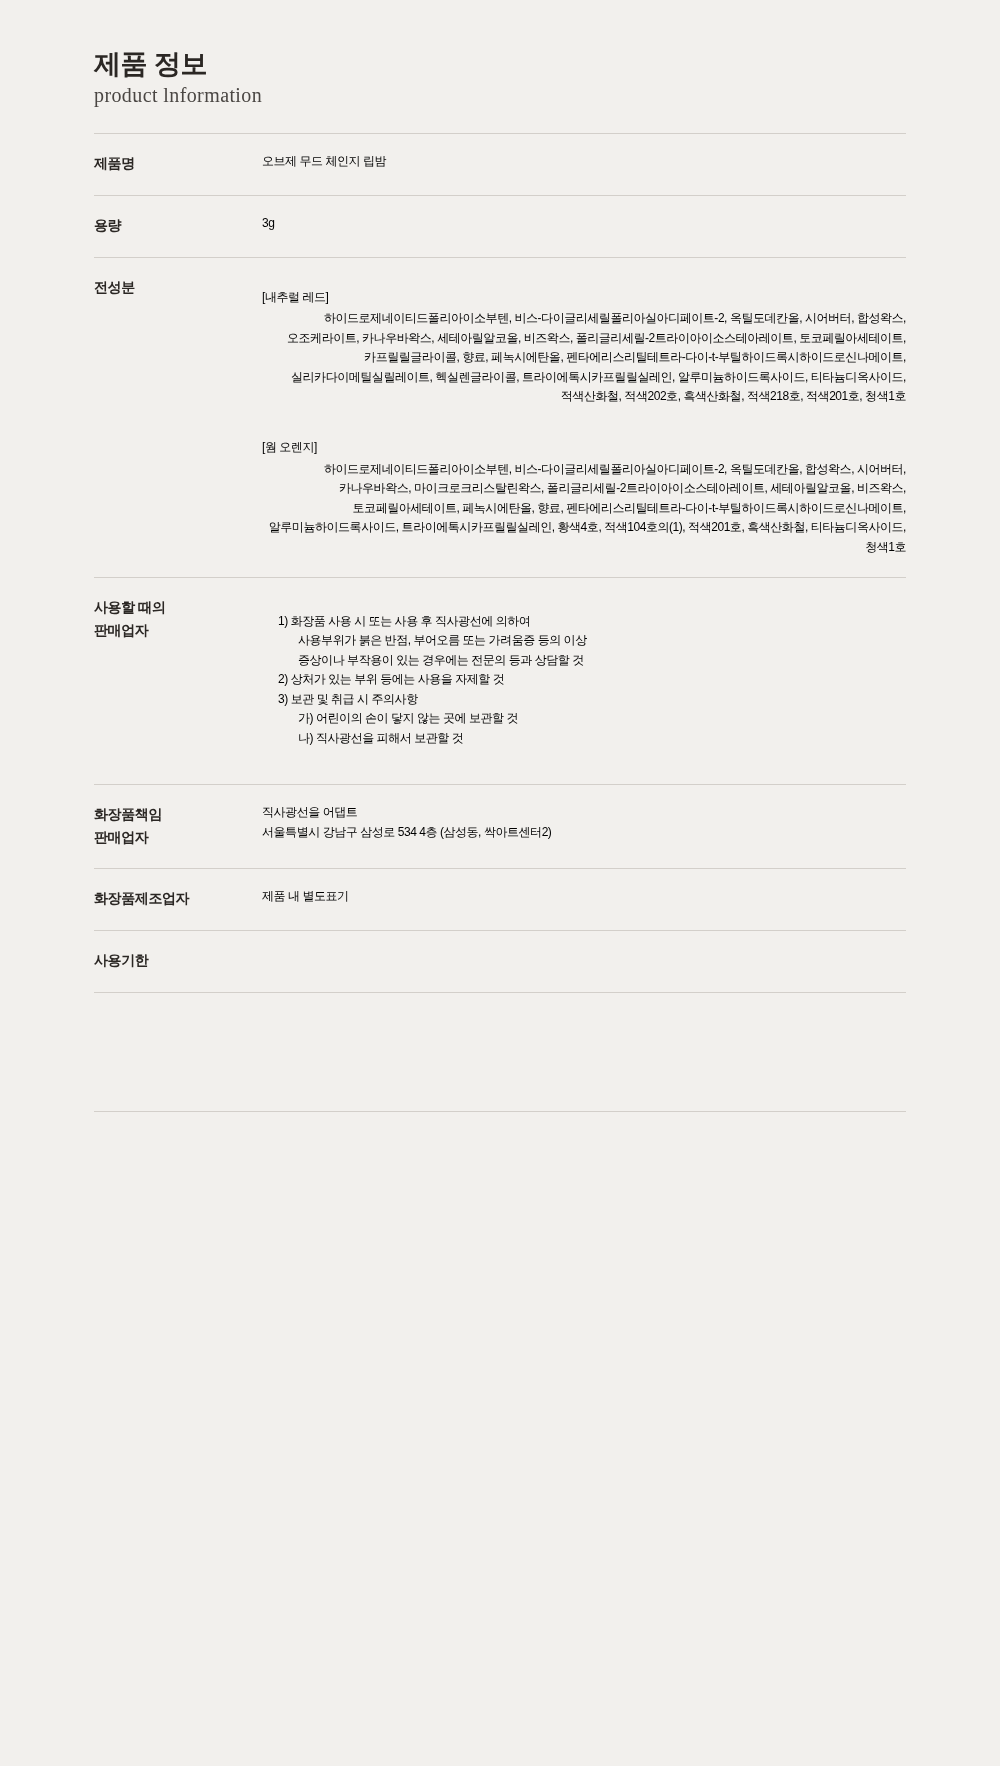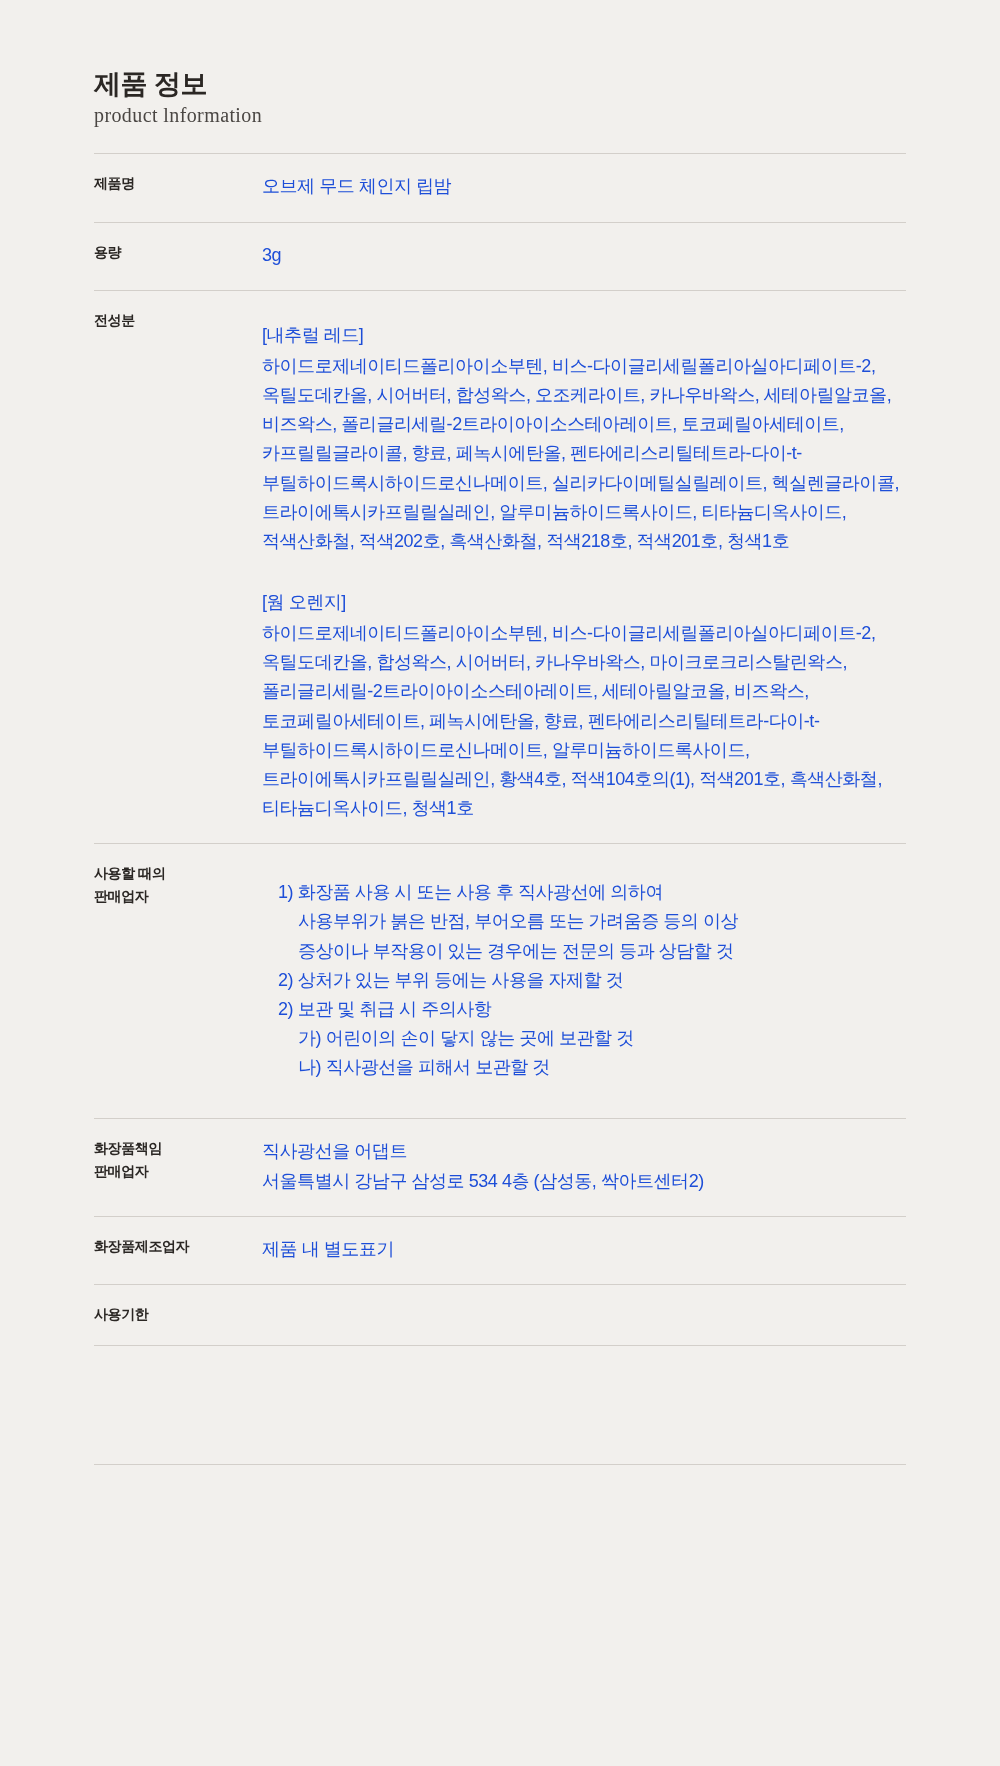--- a/index.html
+++ b/index.html
@@ -18,7 +18,7 @@
     width: 976px;
     min-height: 1766px;
     box-sizing: border-box;
-    padding: 60px 94px 0 94px;
+    padding: 40px 94px 0 94px;
     background: #f2f0ed;
   }
   .title-block {

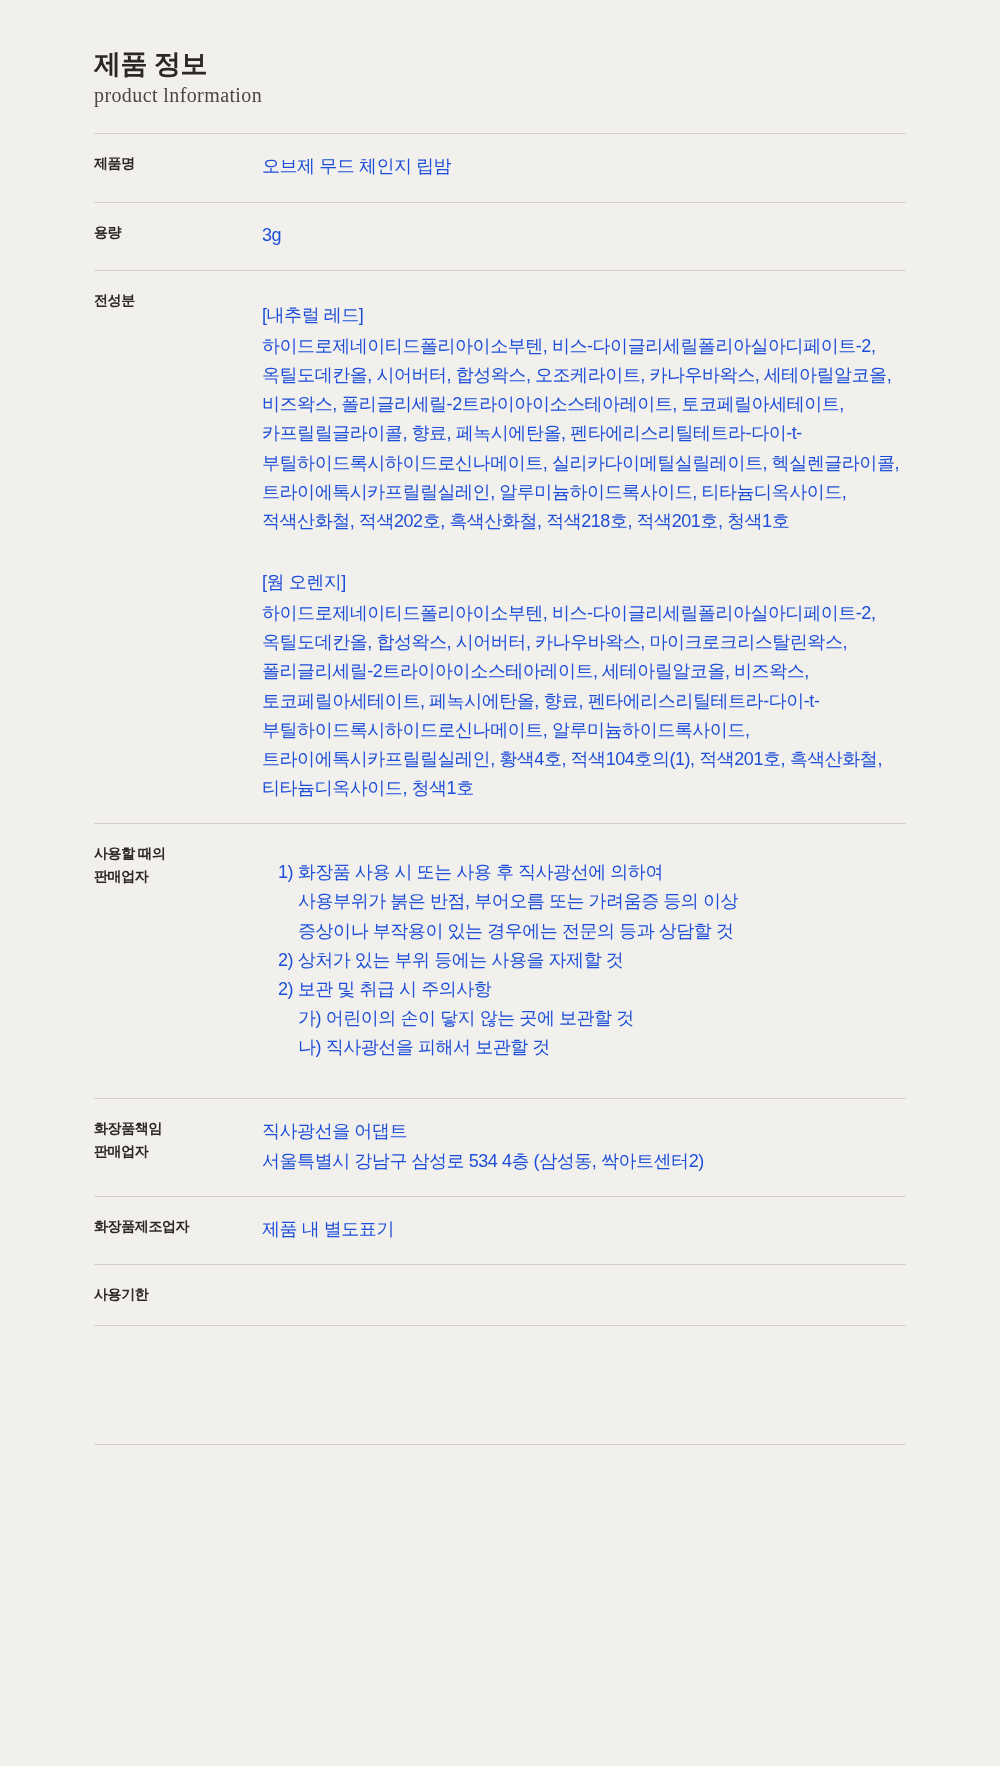--- a/index.html
+++ b/index.html
@@ -65,8 +65,8 @@
   }
   table.spec td {
     vertical-align: top;
-    font-size: 18px;
-    color: #1d4ed8;
+    font-size: 12px;
+    color: #000000;
     padding: 18px 0 20px 0;
     line-height: 1.62;
     letter-spacing: -0.45px;

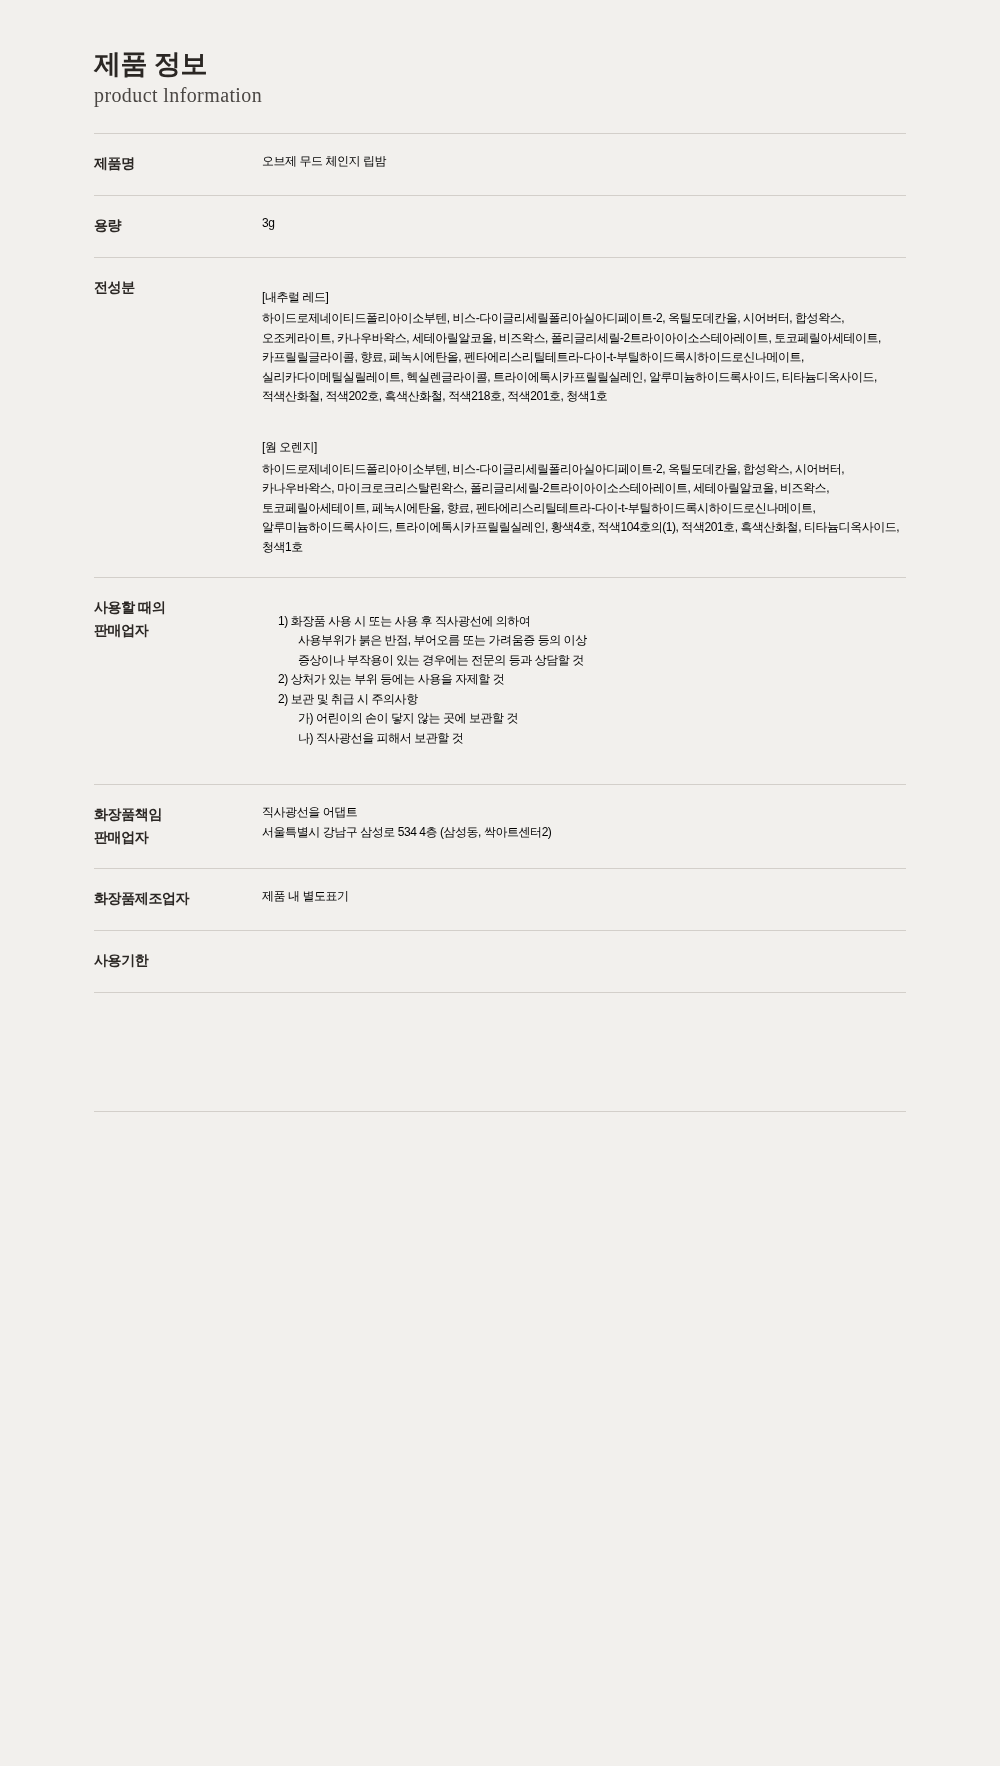--- a/index.html
+++ b/index.html
@@ -77,6 +77,7 @@
   .ing-body {
     margin: 0;
     word-break: keep-all;
+    text-align: right;
   }
   .ing-gap {
     height: 20px;

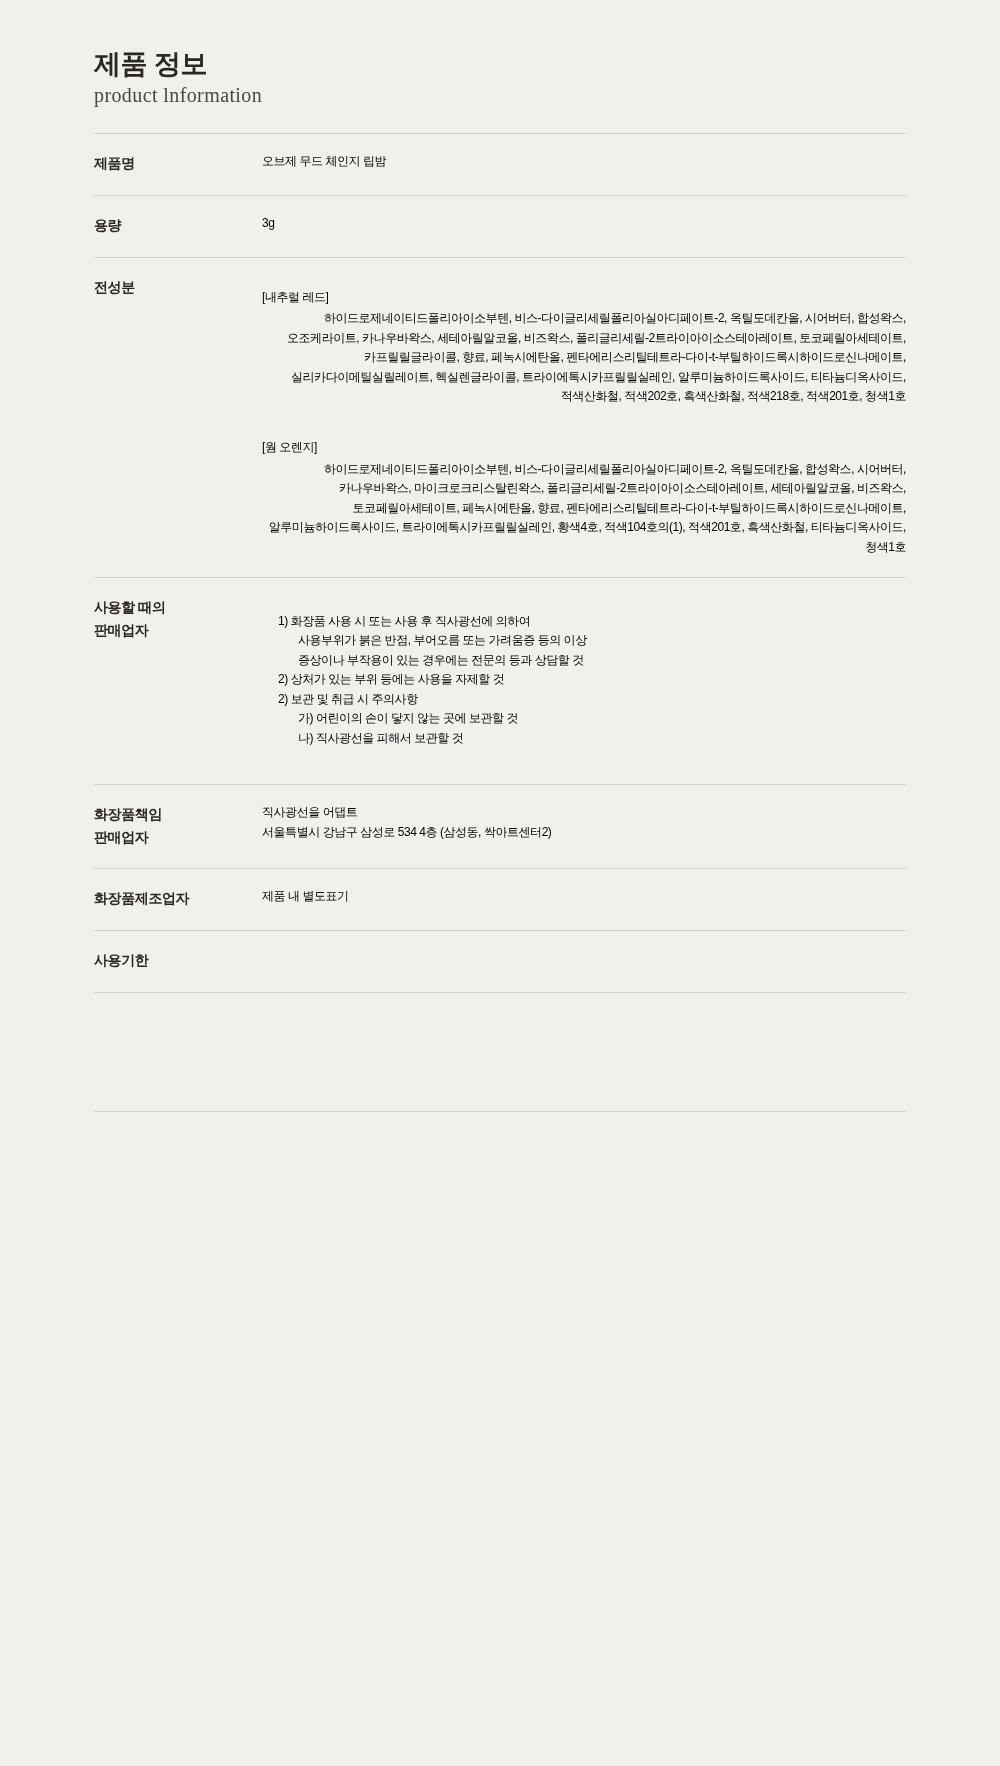--- a/index.html
+++ b/index.html
@@ -145,7 +145,7 @@
             <span class="note-sub">사용부위가 붉은 반점, 부어오름 또는 가려움증 등의 이상</span>
             <span class="note-sub">증상이나 부작용이 있는 경우에는 전문의 등과 상담할 것</span>
             <span class="note-item">2) 상처가 있는 부위 등에는 사용을 자제할 것</span>
-            <span class="note-item">2) 보관 및 취급 시 주의사항</span>
+            <span class="note-item">3) 보관 및 취급 시 주의사항</span>
             <span class="note-sub">가) 어린이의 손이 닿지 않는 곳에 보관할 것</span>
             <span class="note-sub">나) 직사광선을 피해서 보관할 것</span>
           </div>

